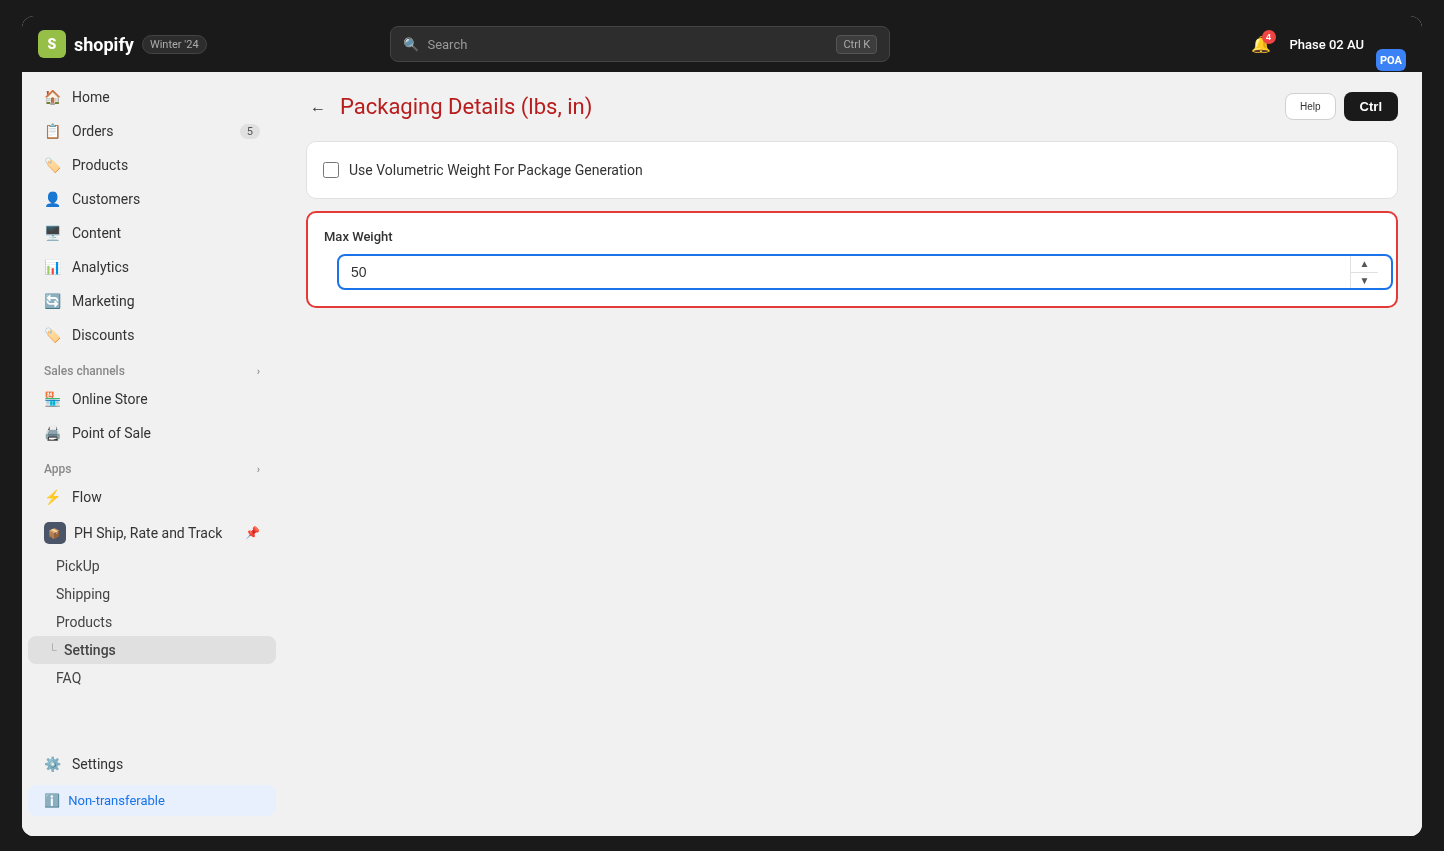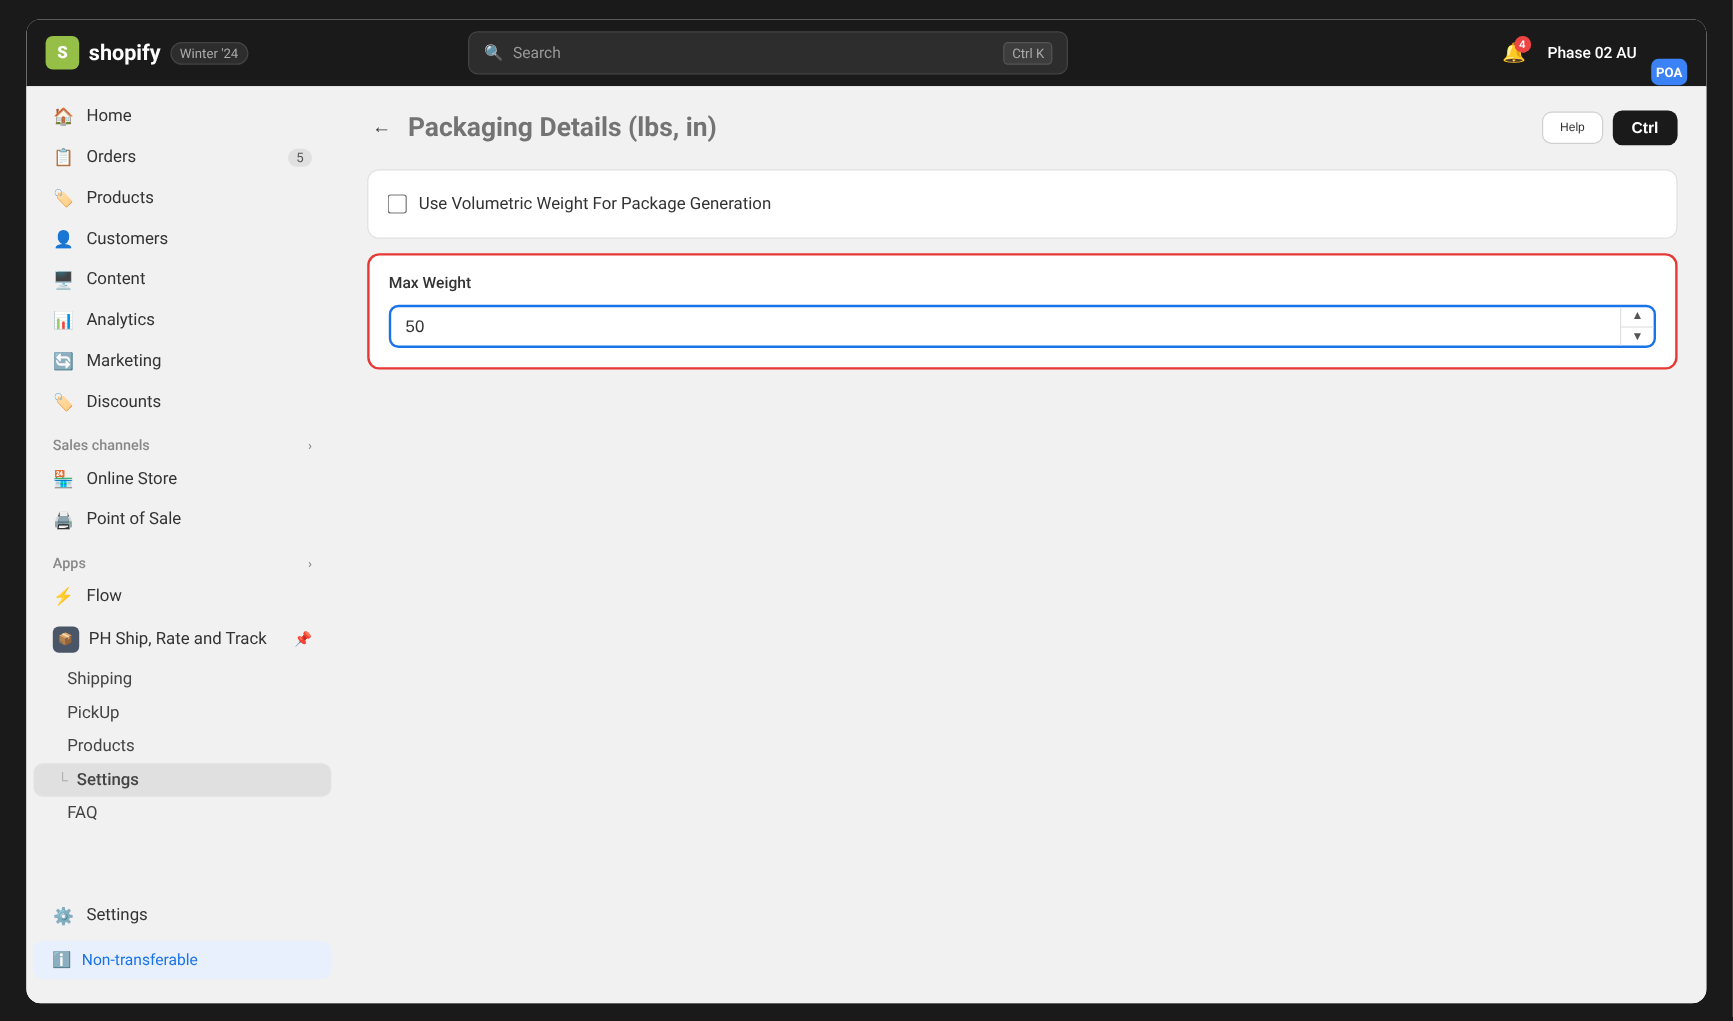--- a/index.html
+++ b/index.html
@@ -301,8 +301,8 @@
     }
     .page-title {
       font-size: 22px;
-      font-weight: 700;
-      color: #737373;
+      font-weight: 400;
+      color: #b91c1c;
     }
     .header-actions {
       display: flex;

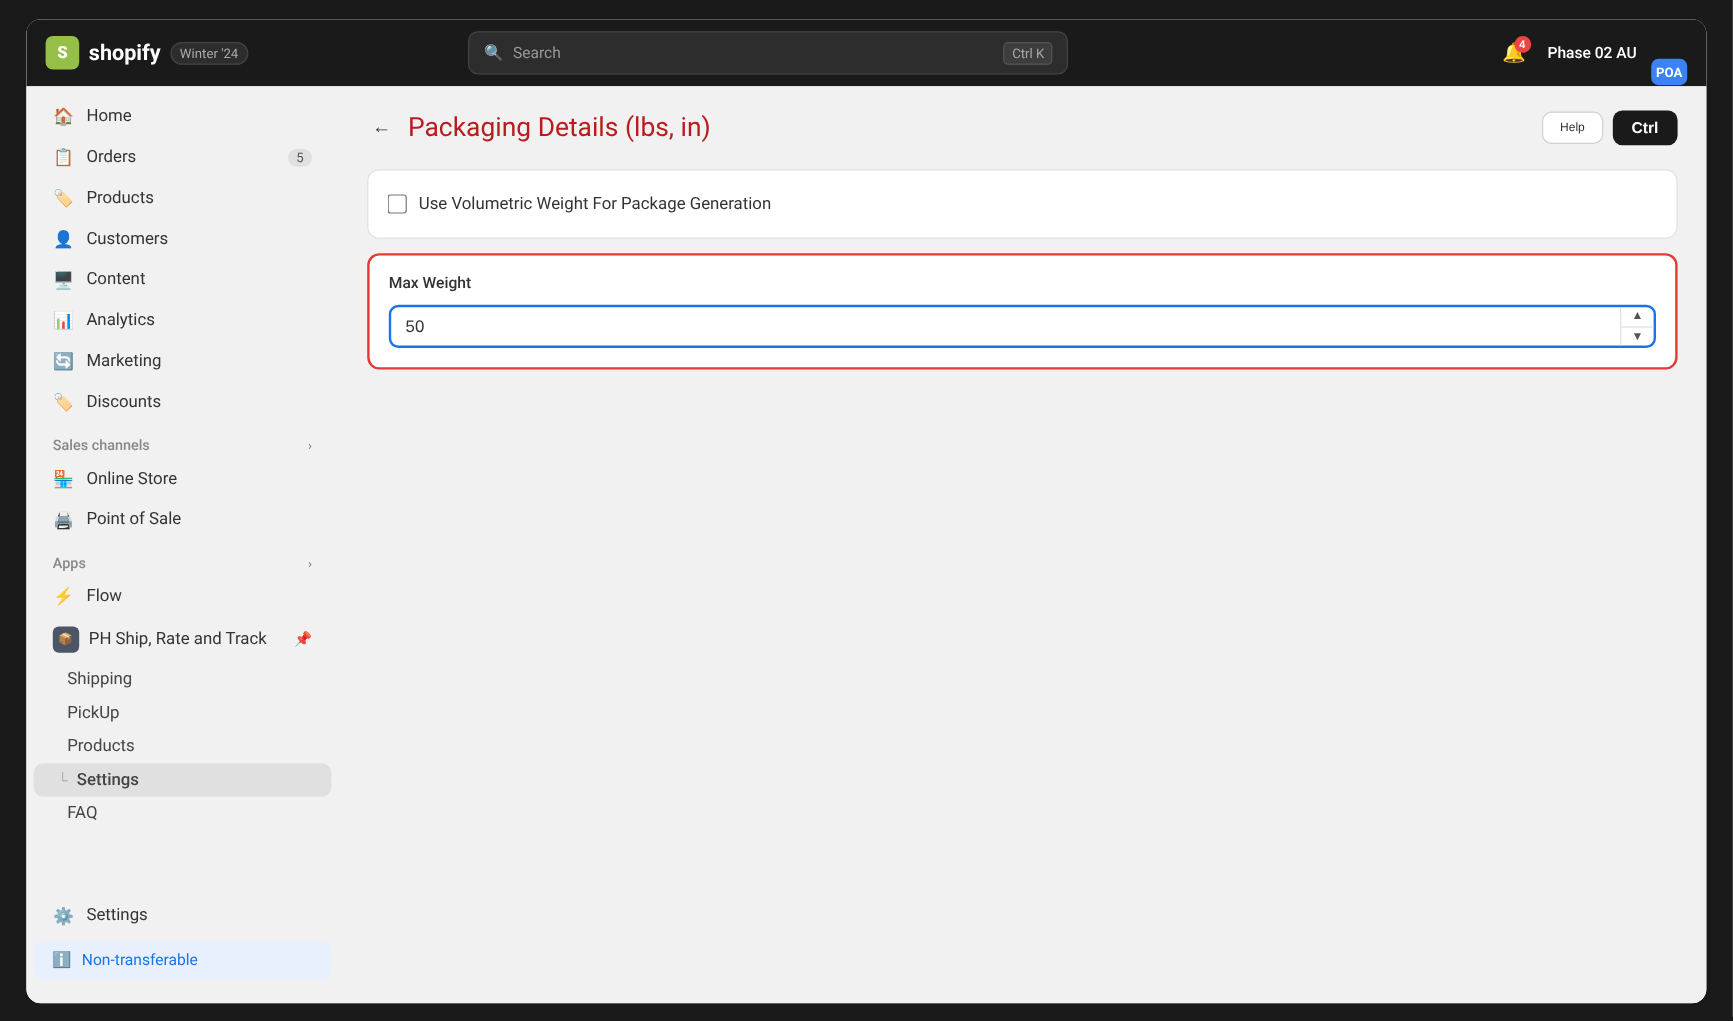--- a/index.html
+++ b/index.html
@@ -403,6 +403,7 @@
       color: #333;
       background: white;
       outline: none;
+      margin-left: 13px;
     }
     .spinner-btns {
       position: absolute;

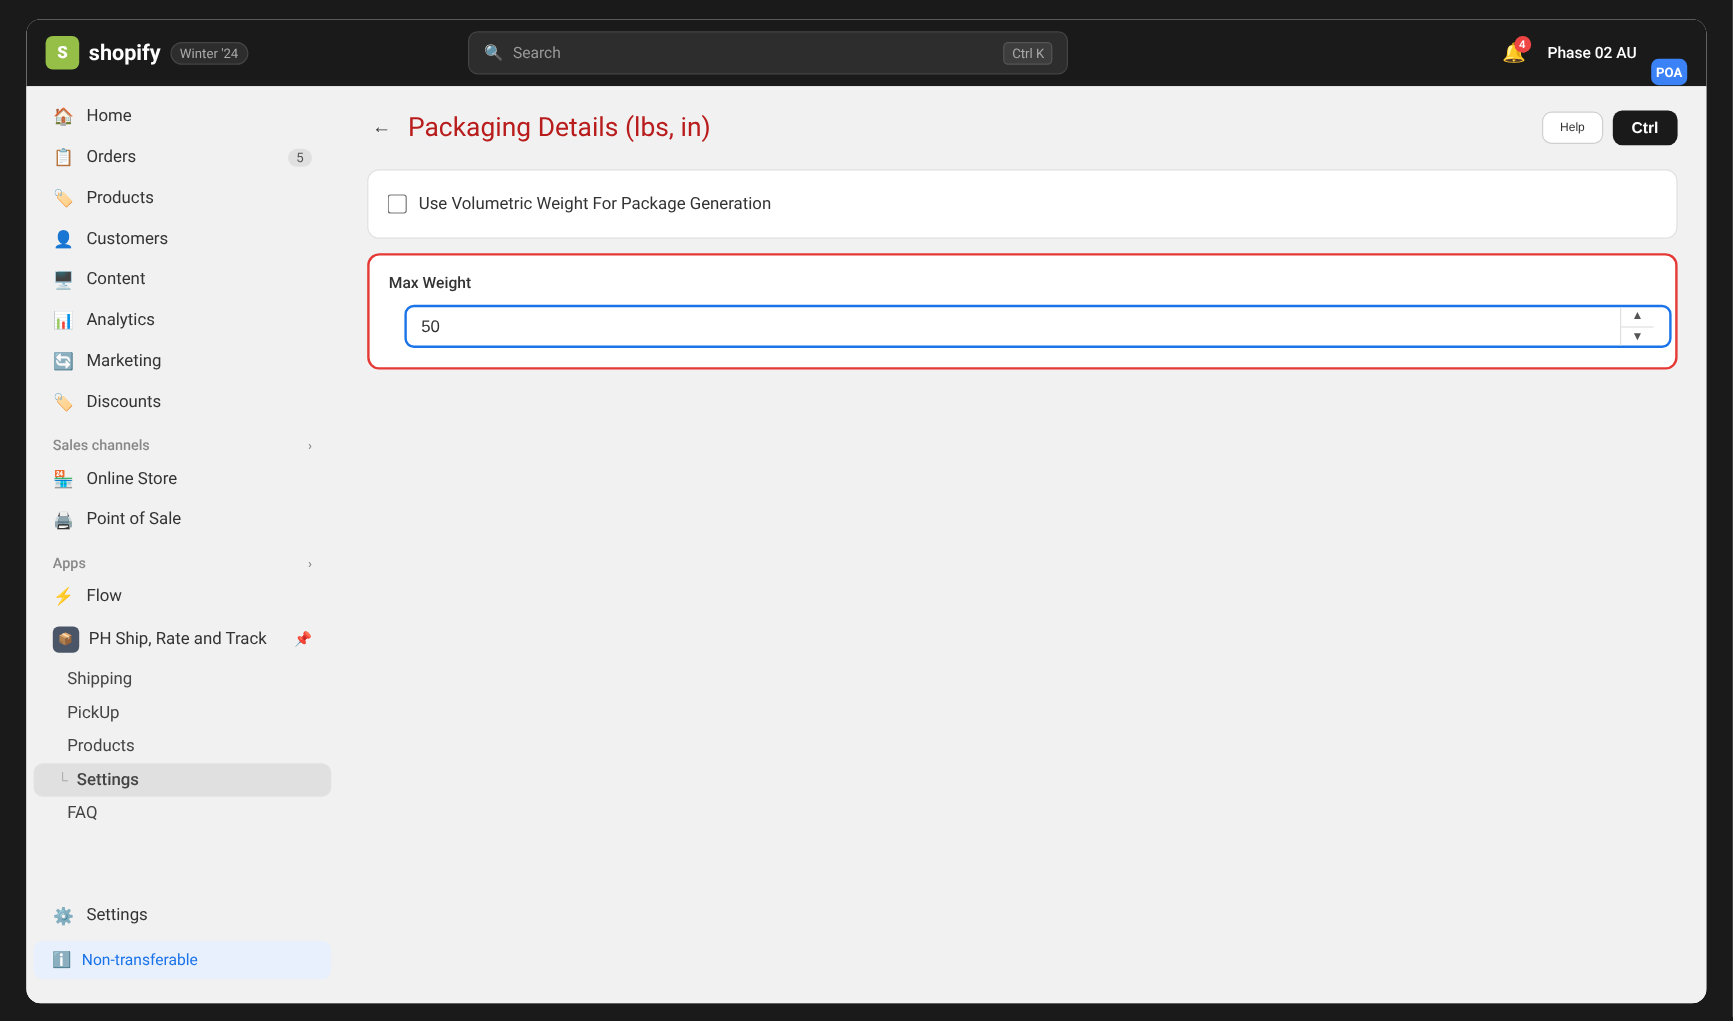--- a/index.html
+++ b/index.html
@@ -523,8 +523,8 @@
         <span class="pin-icon">📌</span>
       </div>
 
+      <div class="sidebar-sub-item">PickUp</div>
       <div class="sidebar-sub-item">Shipping</div>
-      <div class="sidebar-sub-item">PickUp</div>
       <div class="sidebar-sub-item">Products</div>
       <div class="sidebar-sub-item with-line active">Settings</div>
       <div class="sidebar-sub-item">FAQ</div>

